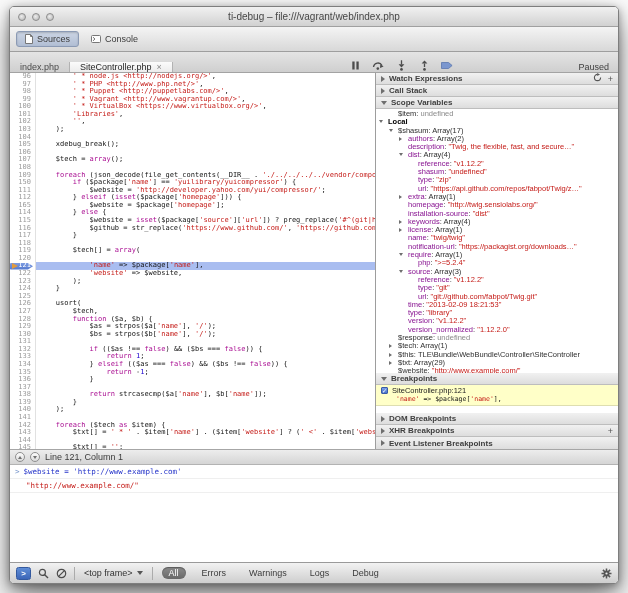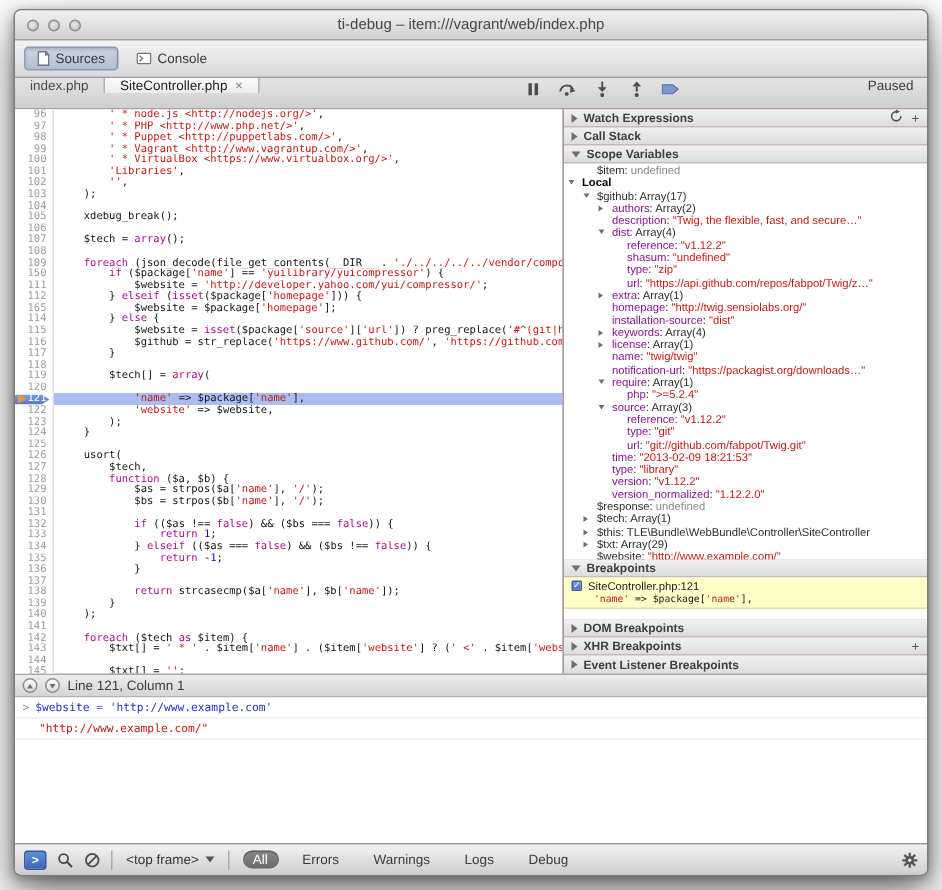--- a/index.html
+++ b/index.html
@@ -122,7 +122,7 @@
       <span class="tl"></span>
       <span class="tl"></span>
     </div>
-    <div class="title">ti-debug – item:///vagrant/web/index.php</div>
+    <div class="title">ti-debug – file:///vagrant/web/index.php</div>
   </div>
 
   <div class="navbar">

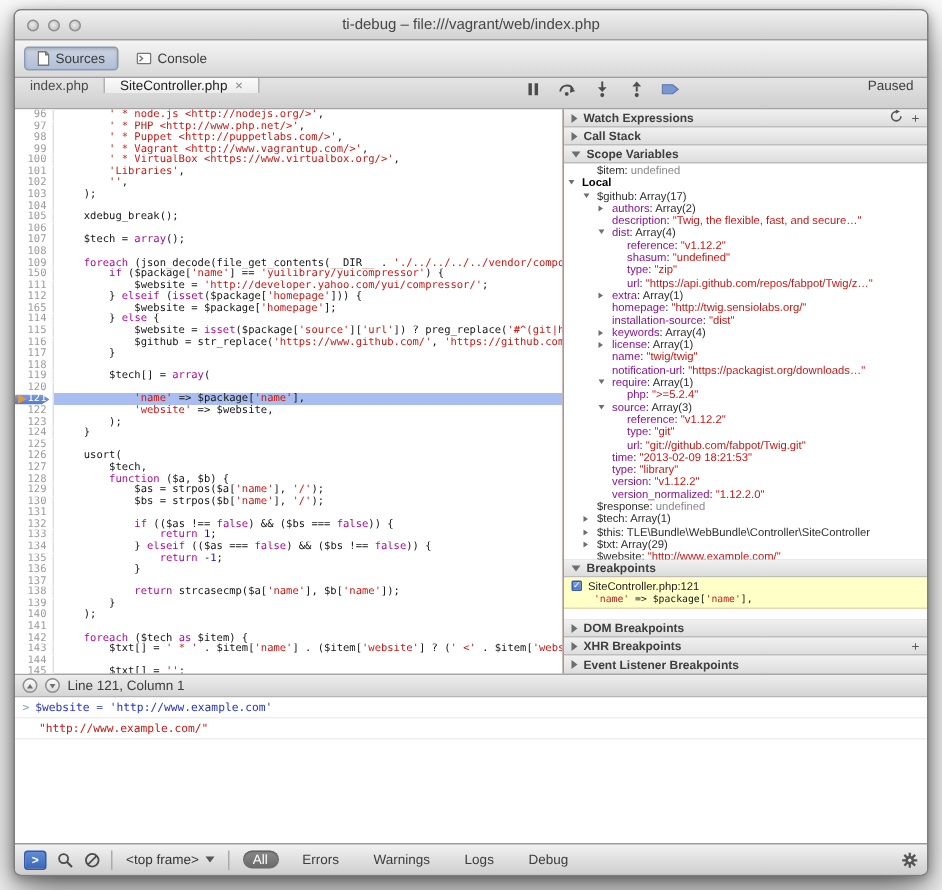--- a/index.html
+++ b/index.html
@@ -25,7 +25,7 @@
   .navicon svg { display: block; }
 
   
-  .tabbar { flex: 0 0 21px; background: linear-gradient(#e4e4e4, #cfcfcf); border-bottom: 1px solid #a3a3a3; display: flex; align-items: flex-start; }
+  .tabbar { flex: 0 0 21px; background: linear-gradient(#e4e4e4, #cfcfcf); border-bottom: 1px solid #a3a3a3; display: flex; align-items: flex-end; }
   .ftabs { display: flex; }
   .ftab { display: flex; align-items: center; gap: 5px; padding: 0 10px; font-size: 9px; color: #4a4a4a; border-right: 1px solid #b2b2b2; }
   .ftab.active { background: linear-gradient(#fbfbfb, #ececec); color: #1f1f1f; }

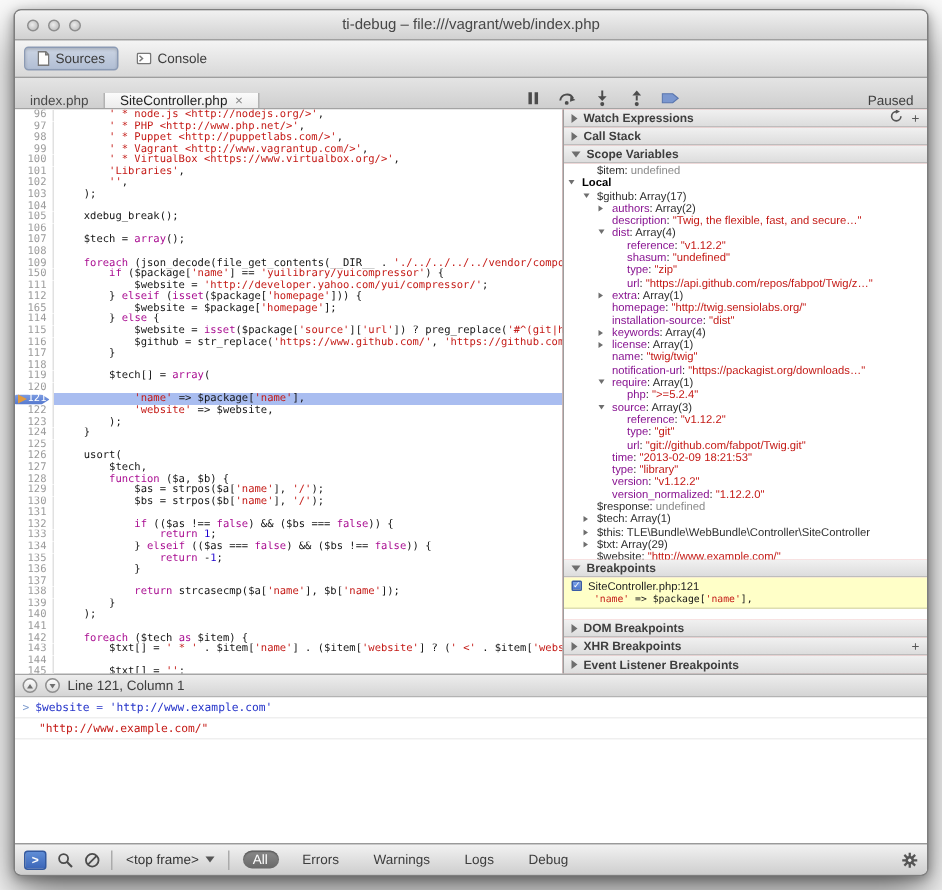--- a/index.html
+++ b/index.html
@@ -54,7 +54,7 @@
   .tok-nu { color: #1c00cf; }
 
   
-  .sidebar { flex: 0 0 243px; border-left: 1px solid #9d9d9d; background: #fca5a5; display: flex; flex-direction: column; min-height: 0; }
+  .sidebar { flex: 0 0 243px; border-left: 1px solid #9d9d9d; background: #be185d; display: flex; flex-direction: column; min-height: 0; }
   .sec-h { flex: 0 0 12px; background: linear-gradient(#f1f1f1, #dddddd); border-bottom: 1px solid #bdbdbd;
            display: flex; align-items: center; padding: 0 5px; font-size: 8px; font-weight: bold; color: #3e3e3e; }
   .sec-h .disc { margin-right: 4px; }

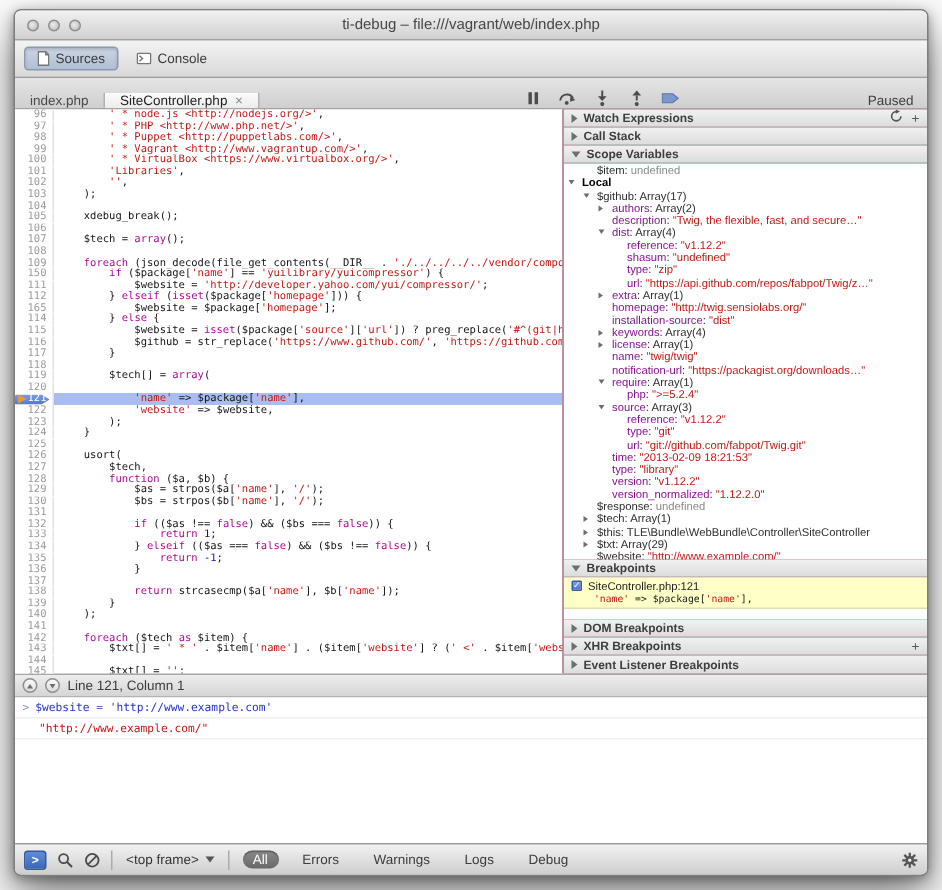--- a/index.html
+++ b/index.html
@@ -272,7 +272,7 @@
       <div class="tree">
           <div class="trow" style="padding-left: 22px;"><span class="tname">$item</span><span class="tcolon">: </span><span class="tval-undef">undefined</span></div>
           <div class="trow" style="padding-left: 12px;"><span class="disc open" style="left: 3px;"></span><span class="bold tname">Local</span></div>
-          <div class="trow" style="padding-left: 22px;"><span class="disc open" style="left: 13px;"></span><span class="tname">$github</span><span class="tcolon">: </span><span class="tval-obj">Array(17)</span></div>
+          <div class="trow" style="padding-left: 22px;"><span class="disc open" style="left: 13px;"></span><span class="tname">$shasum</span><span class="tcolon">: </span><span class="tval-obj">Array(17)</span></div>
           <div class="trow" style="padding-left: 32px;"><span class="disc closed" style="left: 23px;"></span><span class="tprop">authors</span><span class="tcolon">: </span><span class="tval-obj">Array(2)</span></div>
           <div class="trow" style="padding-left: 32px;"><span class="tprop">description</span><span class="tcolon">: </span><span class="tval-str">"Twig, the flexible, fast, and secure…"</span></div>
           <div class="trow" style="padding-left: 32px;"><span class="disc open" style="left: 23px;"></span><span class="tprop">dist</span><span class="tcolon">: </span><span class="tval-obj">Array(4)</span></div>

